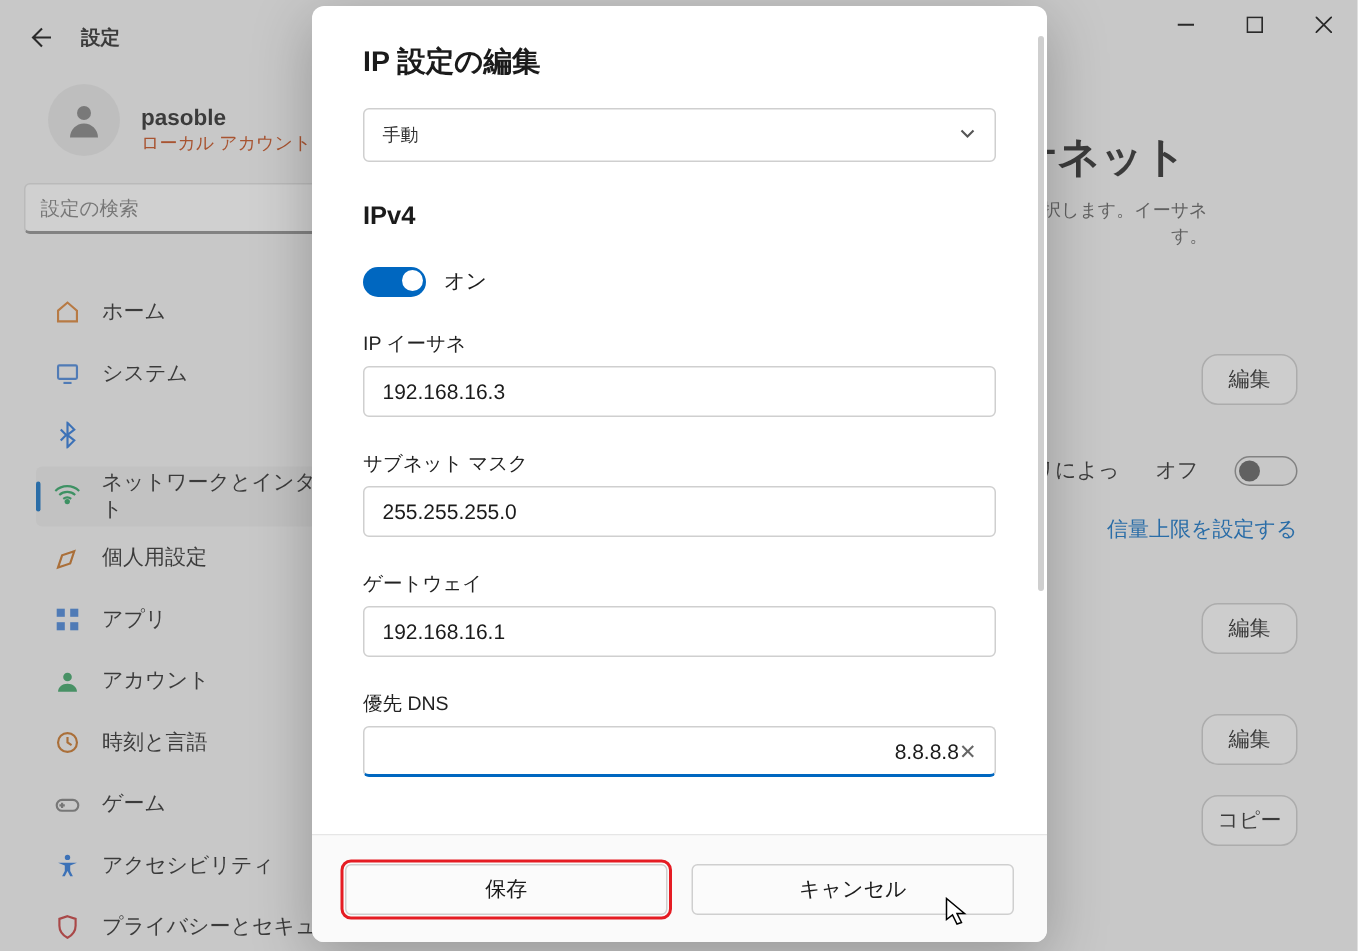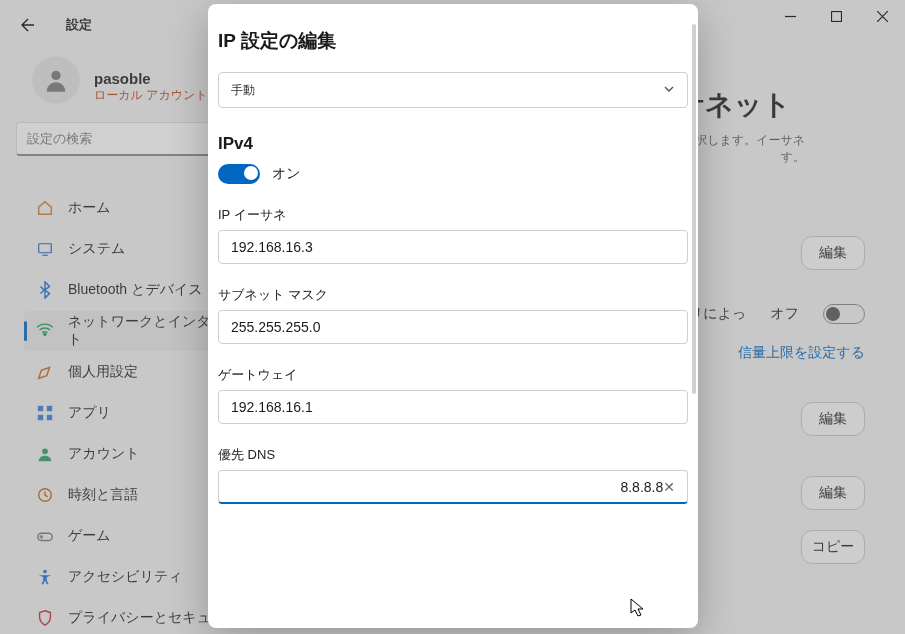--- a/index.html
+++ b/index.html
@@ -10,7 +10,7 @@
 .titlebar svg{width:11px;height:11px;stroke:#000;stroke-width:1.2;fill:none}
 
 .left{position:absolute;left:0;top:0;width:300px;height:100%;padding-top:8px}
-.backrow{display:flex;align-items:center;gap:32px;padding:8px 18px}
+.backrow{display:flex;align-items:center;gap:20px;padding:8px 18px}
 .backrow .back{width:16px;height:16px}
 .backrow .ttl{font-size:13px;font-weight:600}
 .userrow{display:flex;align-items:flex-end;gap:14px;padding:14px 32px 6px}

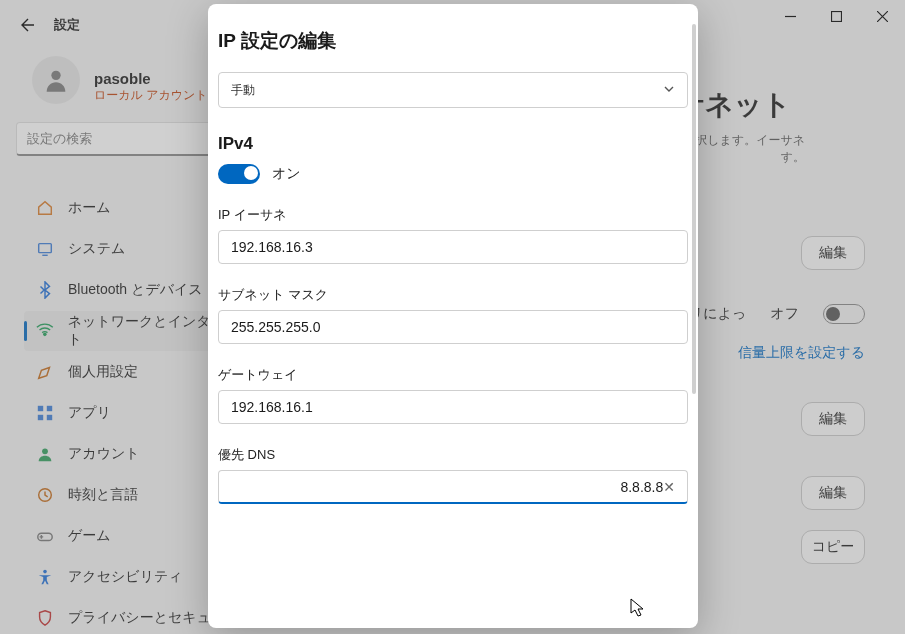--- a/index.html
+++ b/index.html
@@ -37,7 +37,7 @@
 .app-dim{position:absolute;inset:0;background:rgba(120,120,120,.35)}
 
 .dialog{position:absolute;left:208px;top:4px;width:490px;height:624px;background:#fff;border-radius:8px;box-shadow:0 10px 40px rgba(0,0,0,.25);display:flex;flex-direction:column}
-.dialog-body{flex:1;overflow:hidden;padding:24px 10px 0;position:relative}
+.dialog-body{flex:1;overflow:hidden;padding:24px 34px 0;position:relative}
 .d-title{font-size:19px;font-weight:600;margin-bottom:18px}
 .select{height:36px;border:1px solid #cfcfcf;border-radius:4px;display:flex;align-items:center;justify-content:space-between;padding:0 12px;color:#333;font-size:12px;margin-bottom:26px}
 .sect-h{font-size:17px;font-weight:600;margin-bottom:10px}

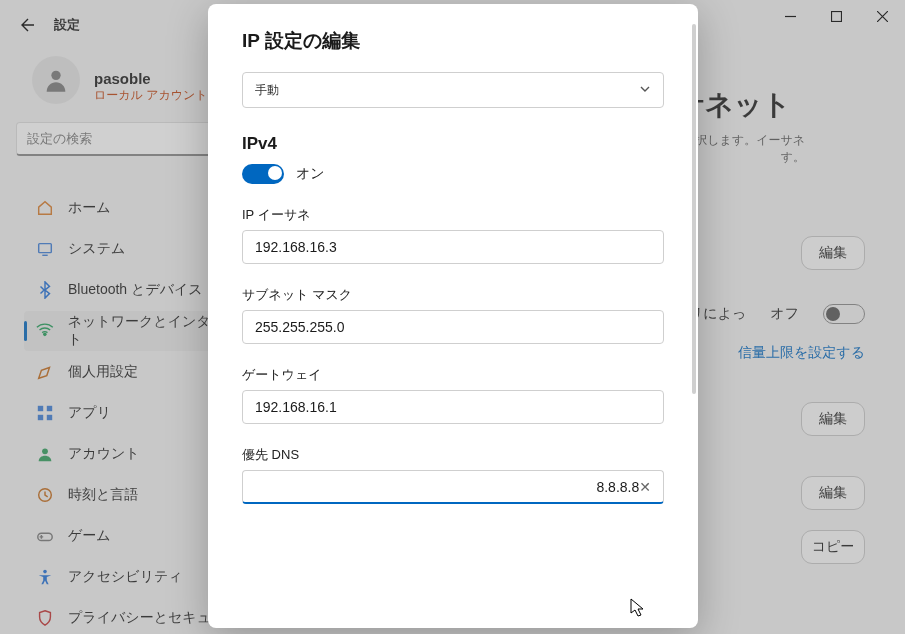--- a/index.html
+++ b/index.html
@@ -40,7 +40,7 @@
 .dialog-body{flex:1;overflow:hidden;padding:24px 34px 0;position:relative}
 .d-title{font-size:19px;font-weight:600;margin-bottom:18px}
 .select{height:36px;border:1px solid #cfcfcf;border-radius:4px;display:flex;align-items:center;justify-content:space-between;padding:0 12px;color:#333;font-size:12px;margin-bottom:26px}
-.sect-h{font-size:17px;font-weight:600;margin-bottom:10px}
+.sect-h{font-size:17px;font-weight:600;margin-bottom:24px}
 .togglerow{display:flex;align-items:center;gap:12px;margin-bottom:22px}
 .toggle-on{width:42px;height:20px;border-radius:10px;background:#0067c0;position:relative}
 .toggle-on::after{content:"";position:absolute;right:2px;top:2px;width:14px;height:14px;border-radius:50%;background:#fff}

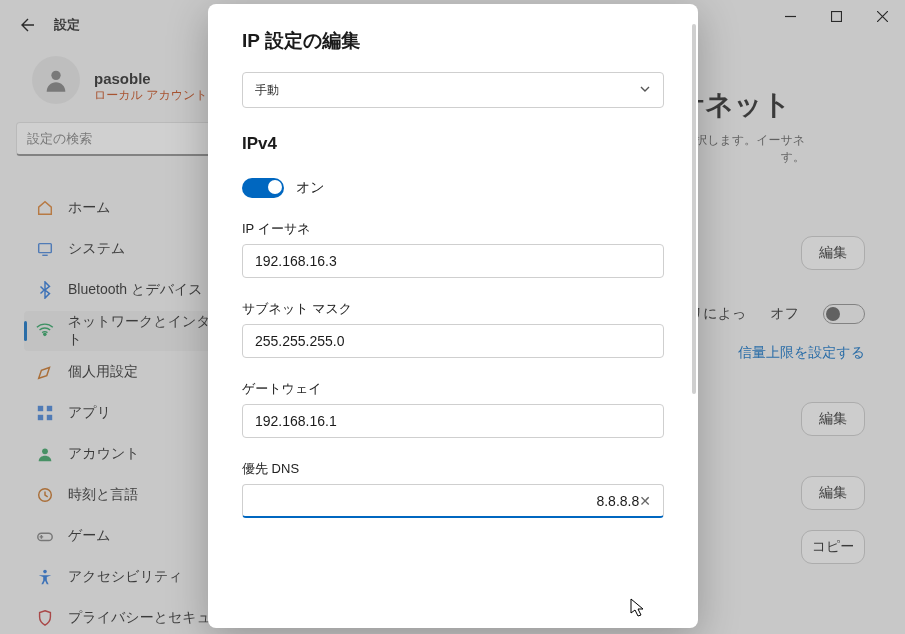--- a/index.html
+++ b/index.html
@@ -122,7 +122,6 @@
             <path d="M10 1v18l5-5-5-4 5-4-5-5zM5 6l4 4-4 4" fill="none" stroke="#1e6fd9" stroke-width="1.6"></path>
           </svg>
         </span>
-        <span class="lbl">Bluetooth とデバイス</span>
       </div>
       <div class="nav-item active">
         <span class="ic">

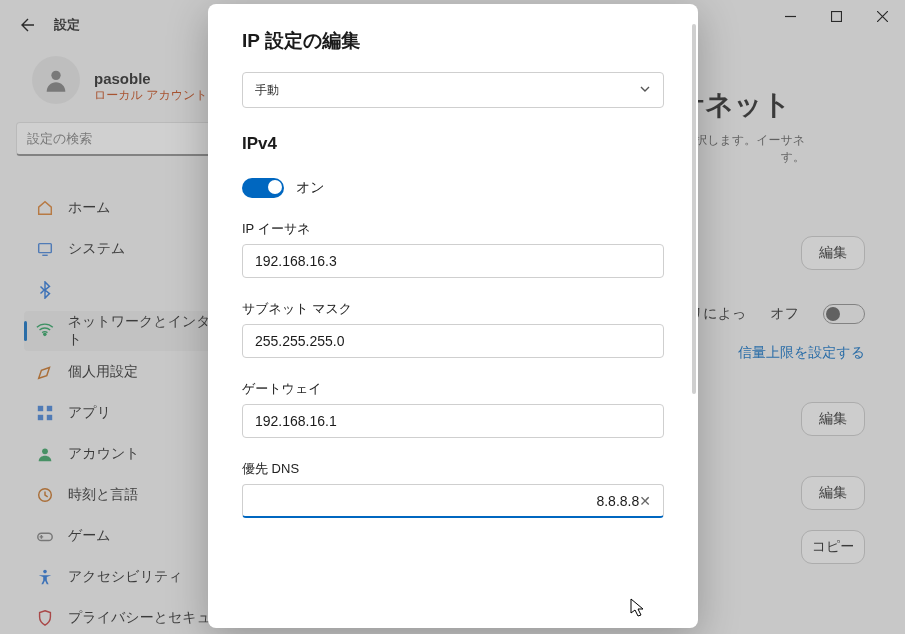--- a/index.html
+++ b/index.html
@@ -263,6 +263,14 @@
       <span class="clearx">✕</span>
     </div>
   </div>
+  <div class="dialog-footer">
+    <div class="dbtn primary">
+        <span>保存</span>
+      </div>
+    <div class="dbtn">
+        <span>キャンセル</span>
+      </div>
+  </div>
   <div class="cursor"><svg viewBox="0 0 16 20">
         <path d="M1 1 L1 15 L5 12 L8 18 L11 17 L8 11 L13 11 Z" fill="#fff" stroke="#000" stroke-width="1"></path>
       </svg></div>

